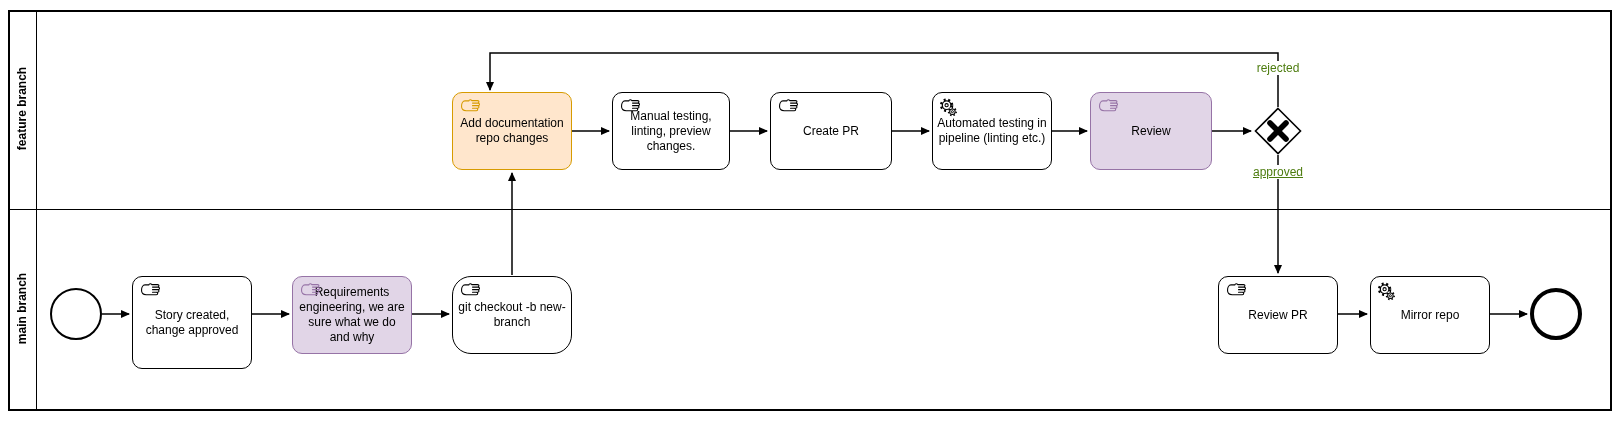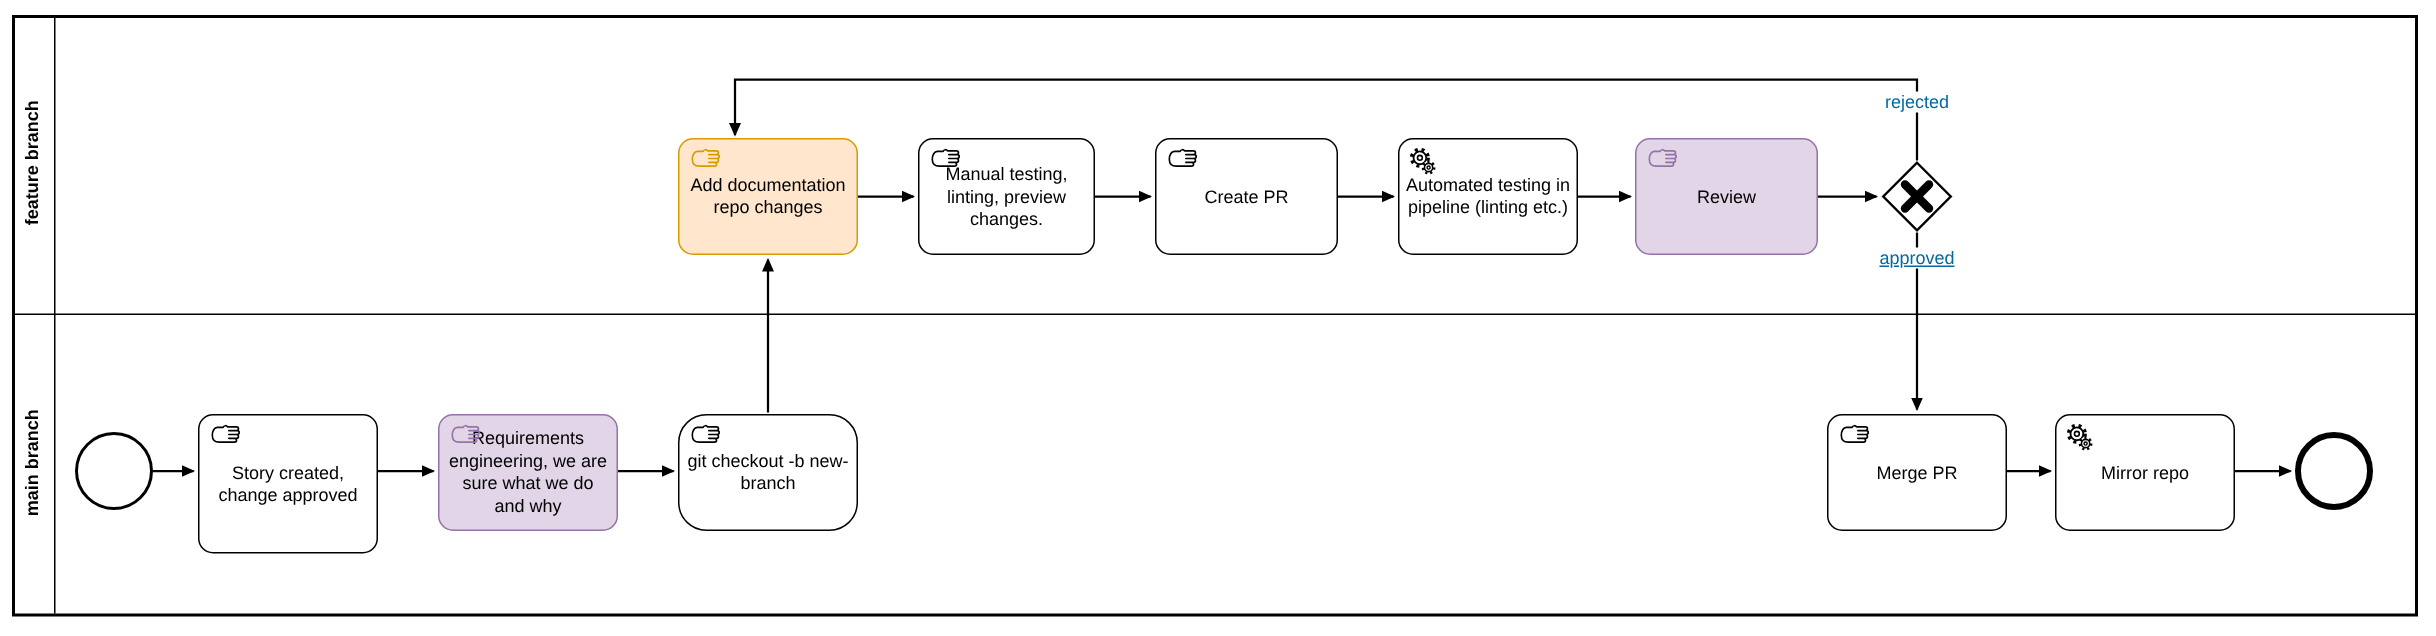--- a/index.html
+++ b/index.html
@@ -30,7 +30,7 @@
   svg.edges { position:absolute; left:0; top:0; }
   .edge { fill:none; stroke:#000000; stroke-width:1.5px; }
   .edge-label {
-    position:absolute; font-size:12px; color:#0369a1; background:#ffffff;
+    position:absolute; font-size:12px; color:#4d7c0f; background:#ffffff;
     text-align:center; padding:0 2px; line-height:14px;
   }
   

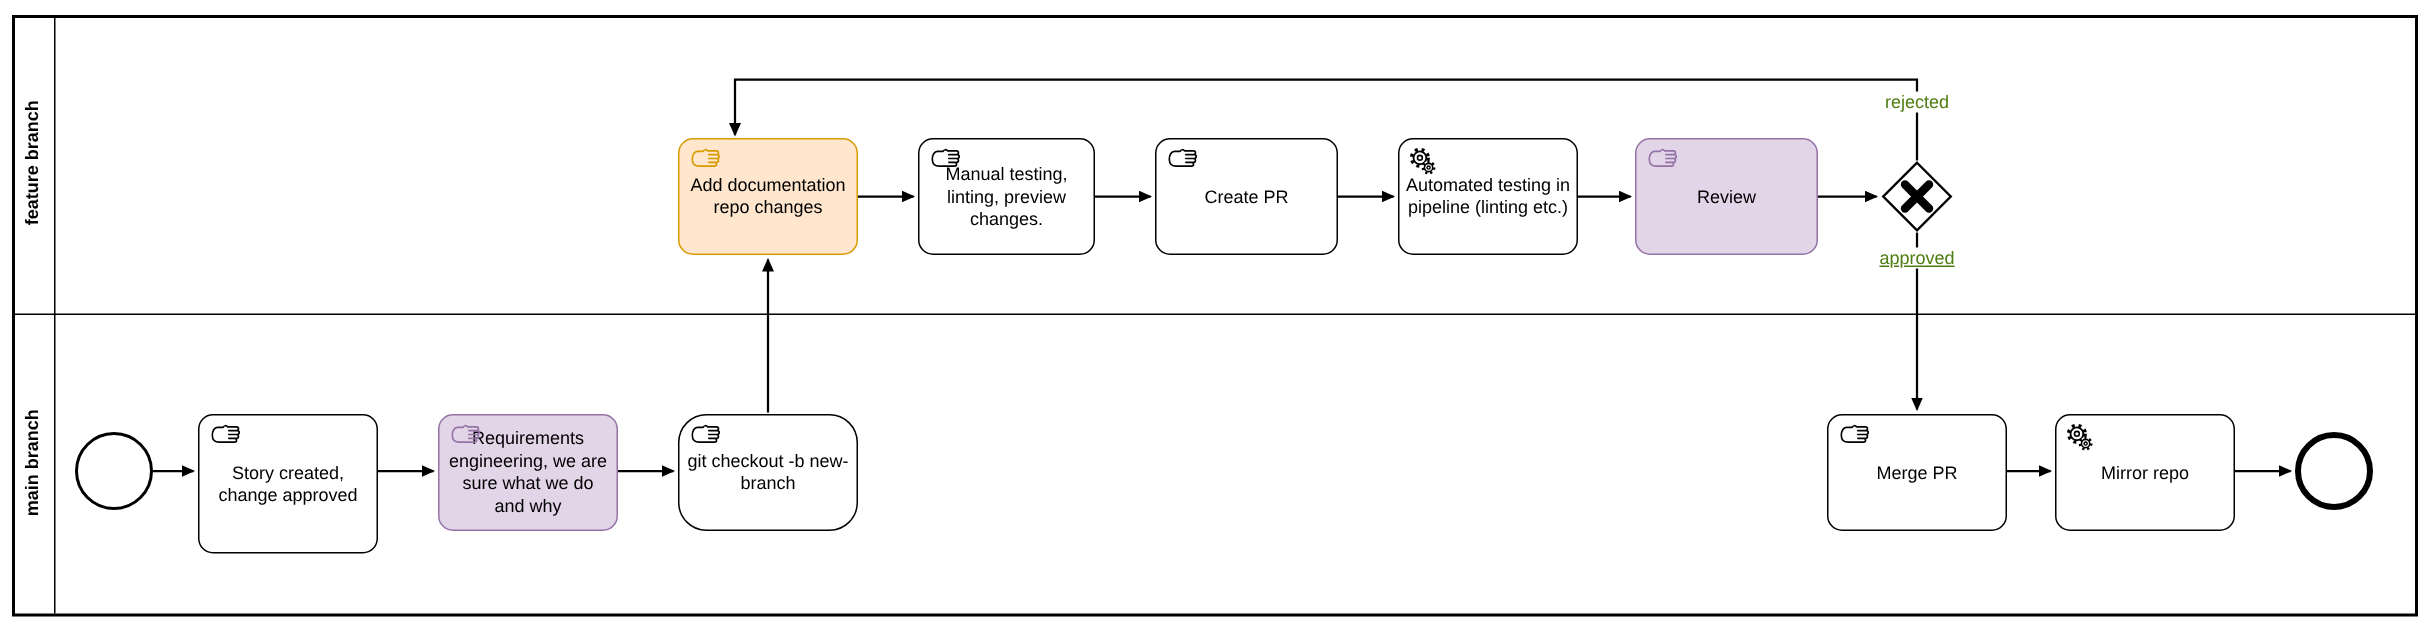--- a/index.html
+++ b/index.html
@@ -184,7 +184,7 @@
           <path d="M7,3 L11.5,3 C12.2,1.4 14.2,1.2 15,2.6 L22,2.6 C23,2.6 23.6,3.3 23.6,4.1 C23.6,4.9 23,5.6 22,5.6 L16,5.6 L22.6,5.6 C23.6,5.6 24.2,6.3 24.2,7.1 C24.2,7.9 23.6,8.6 22.6,8.6 L16,8.6 L22,8.6 C23,8.6 23.6,9.3 23.6,10.1 C23.6,10.9 23,11.6 22,11.6 L16,11.6 L20.5,11.6 C21.5,11.6 22.1,12.3 22.1,13.1 C22.1,13.9 21.5,14.6 20.5,14.6 L8.5,14.6 C4.5,14.6 3,12.4 3,9.2 C3,5.8 4.6,3 7,3 Z" fill="none" stroke="currentColor" stroke-width="1.3" stroke-linejoin="round"></path>
         </svg>
     </span>
-    <span>Merge PR</span>
+    <span>Review PR</span>
   </div>
 
   <div class="task" style="left:1370px; top:276px; width:120px; height:78px;">

